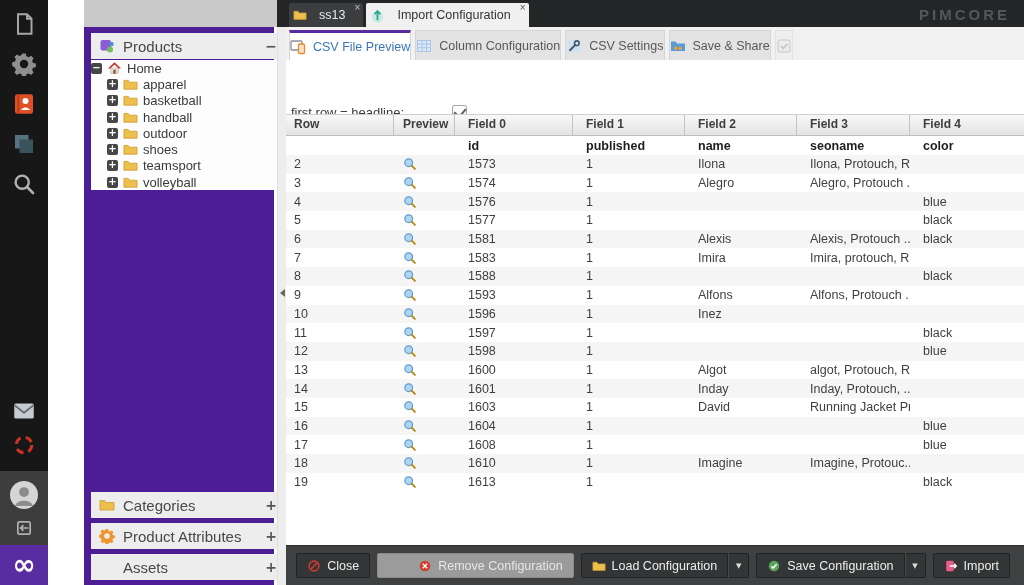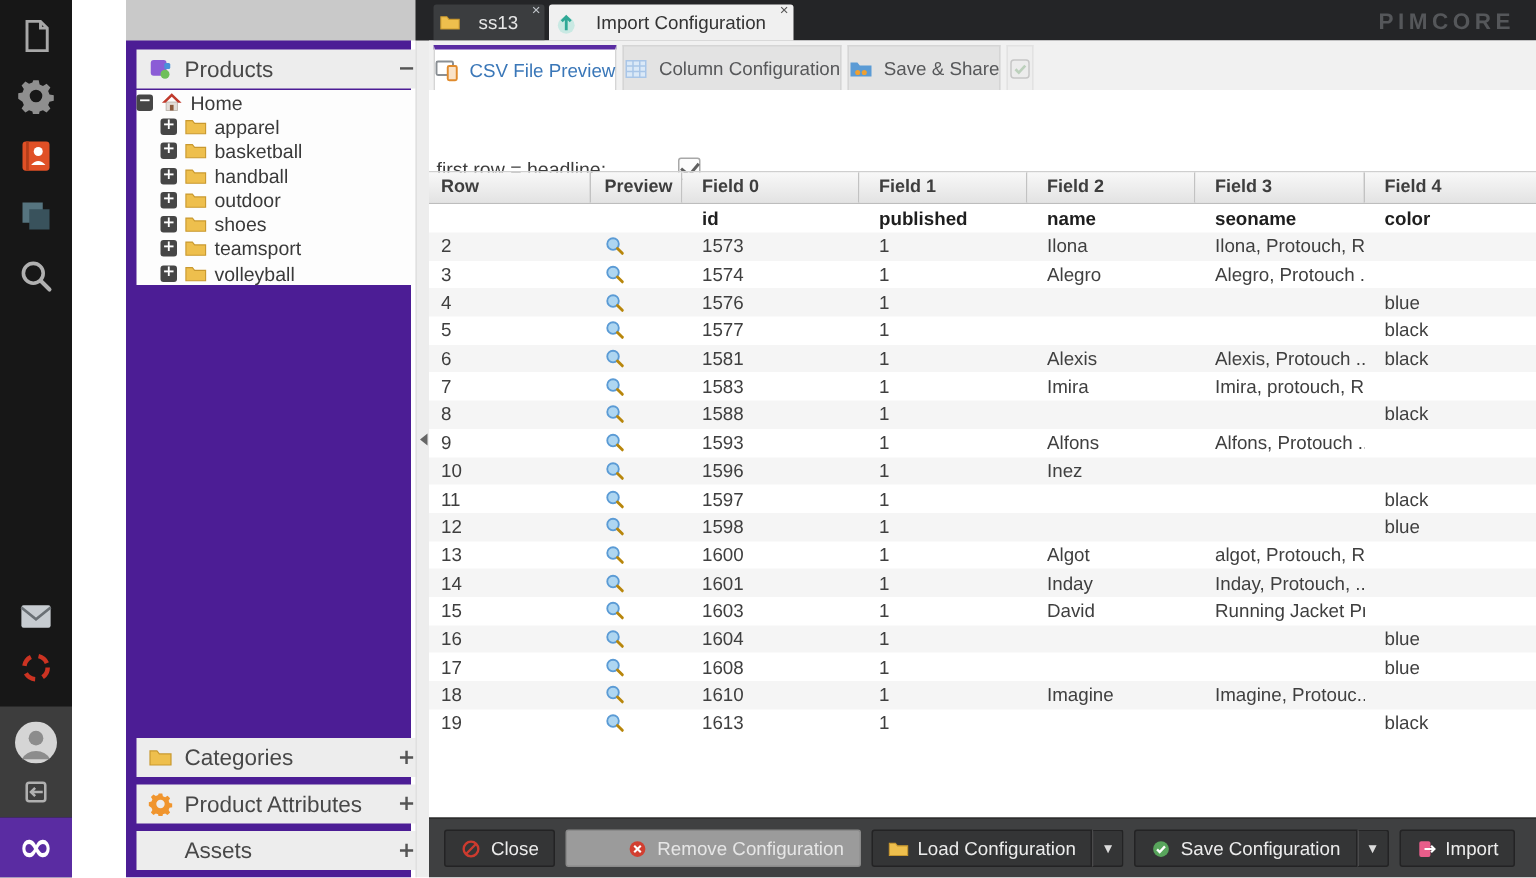--- a/index.html
+++ b/index.html
@@ -334,6 +334,16 @@
     <div class="subtab normal">
       <span class="icon" style="width:16px;height:16px">
         <svg viewBox="0 0 16 16">
+          <rect x="1.5" y="2" width="13" height="12" rx="2" fill="#cfe3f5"></rect>
+          <path d="M4 12.2 9.3 6.9" stroke="#4a5a66" stroke-width="2" stroke-linecap="round"></path>
+          <circle cx="10.8" cy="5.2" r="2.3" fill="none" stroke="#4a5a66" stroke-width="1.6"></circle>
+        </svg>
+      </span>
+      <span>CSV Settings</span>
+    </div>
+    <div class="subtab normal">
+      <span class="icon" style="width:16px;height:16px">
+        <svg viewBox="0 0 16 16">
           <path d="M1 4 1 13h14V5.6H7.2L5.6 3.6H1z" fill="#5b9bd5"></path>
           <circle cx="5.8" cy="10.3" r="1.7" fill="#f0a030"></circle>
           <circle cx="10.2" cy="10.3" r="1.7" fill="#f0a030"></circle>

